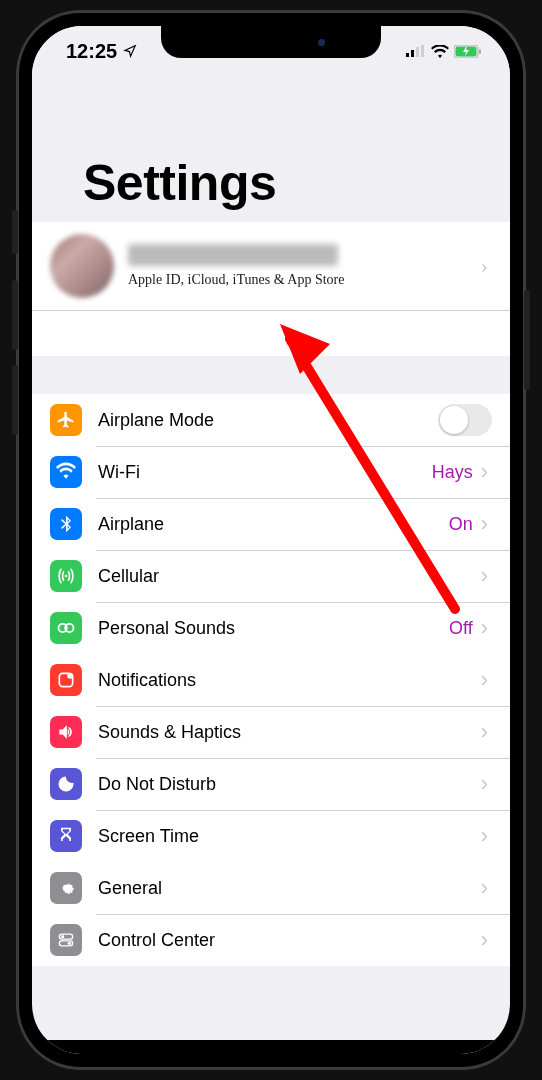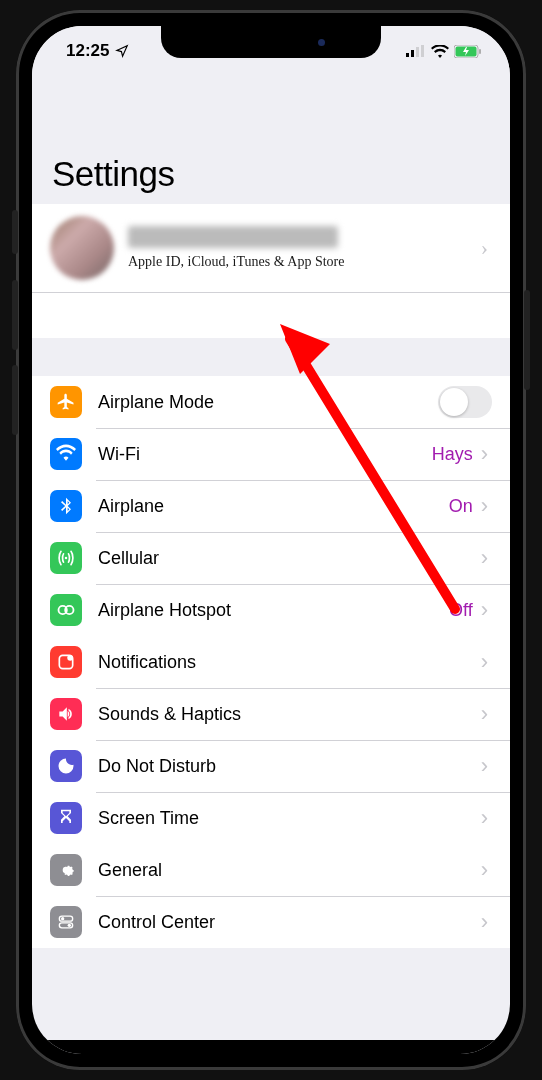--- a/index.html
+++ b/index.html
@@ -59,7 +59,7 @@
       align-items: center;
       padding: 2px 24px 0;
       font-weight: 600;
-      font-size: 17px;
+      font-size: 20px;
       background: #efeff4;
     }
     .status-left { display:flex; align-items:center; gap:6px; padding-left:10px;}

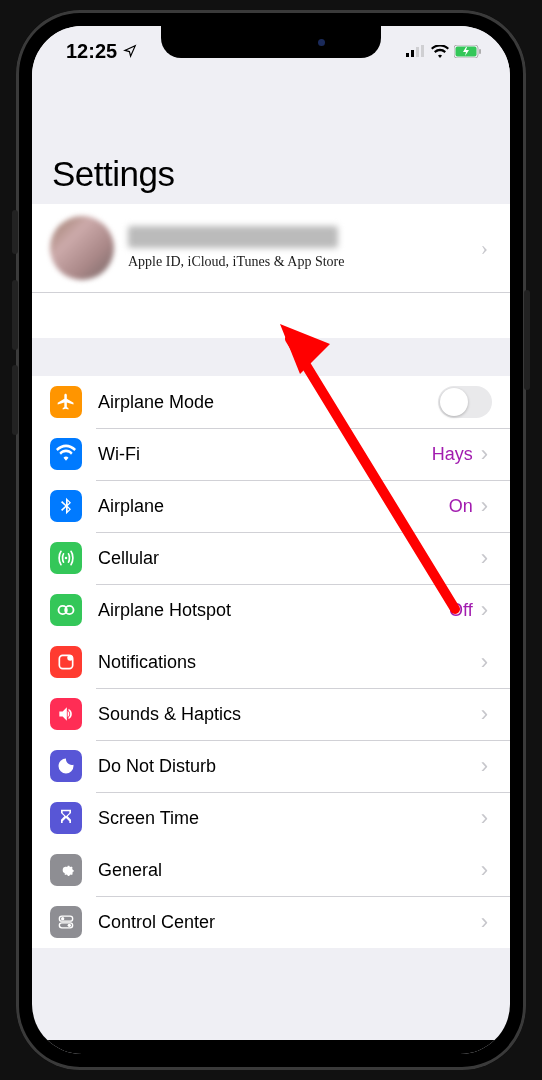--- a/index.html
+++ b/index.html
@@ -70,9 +70,10 @@
       background: #efeff4;
     }
     .header h1 {
-      font-size: 35px;
-      font-weight: 400;
+      font-size: 50px;
+      font-weight: 700;
       letter-spacing: -0.5px;
+      margin-left: 31px;
     }
 
     .group {

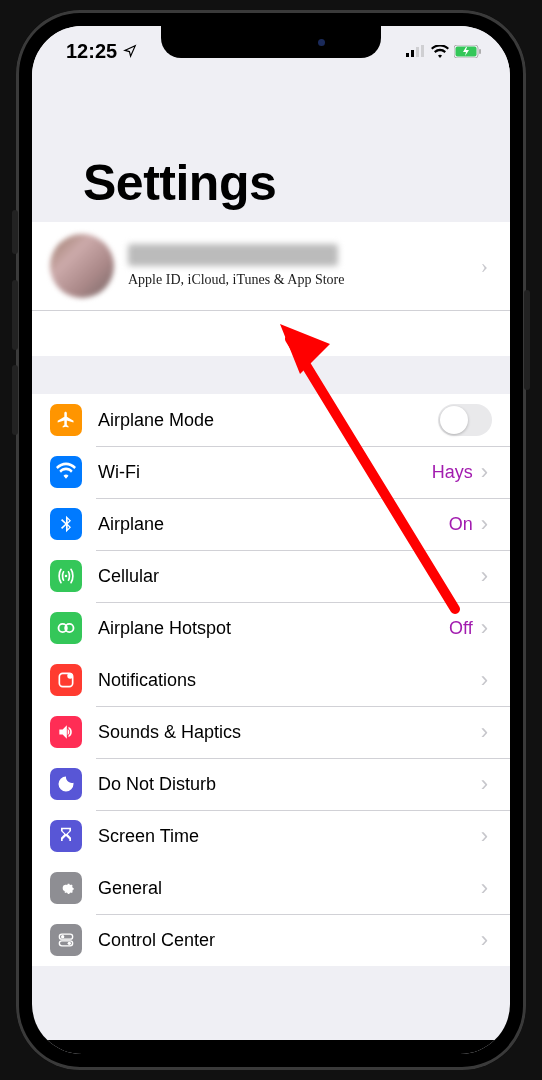--- a/index.html
+++ b/index.html
@@ -311,7 +311,7 @@
               <circle cx="16" cy="12" r="5"></circle>
             </svg>
         </div>
-        <span class="row-label">Airplane Hotspot</span>
+        <span class="row-label">Personal Sounds</span>
         <span class="row-detail">Off</span>
         <span class="chevron">›</span>
       </div>

